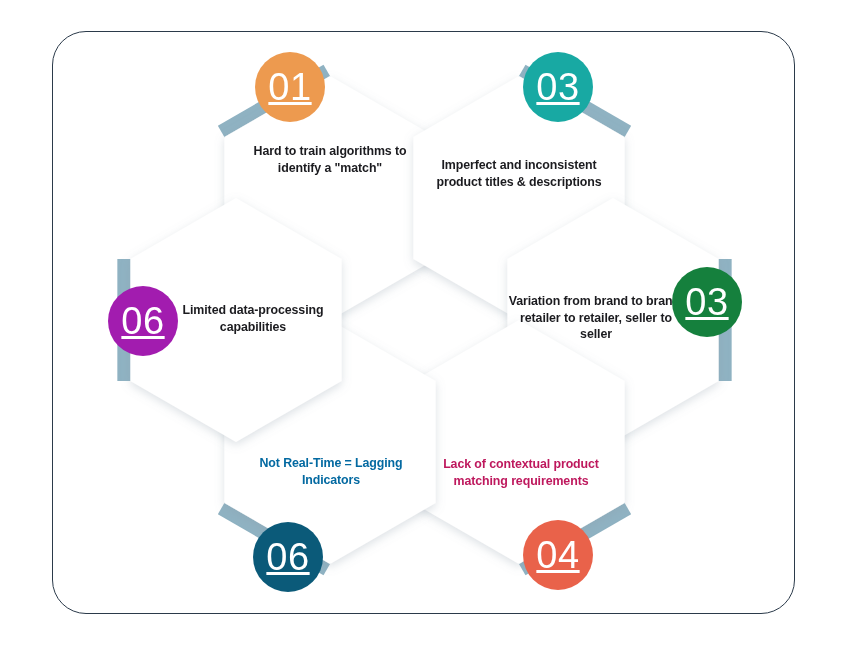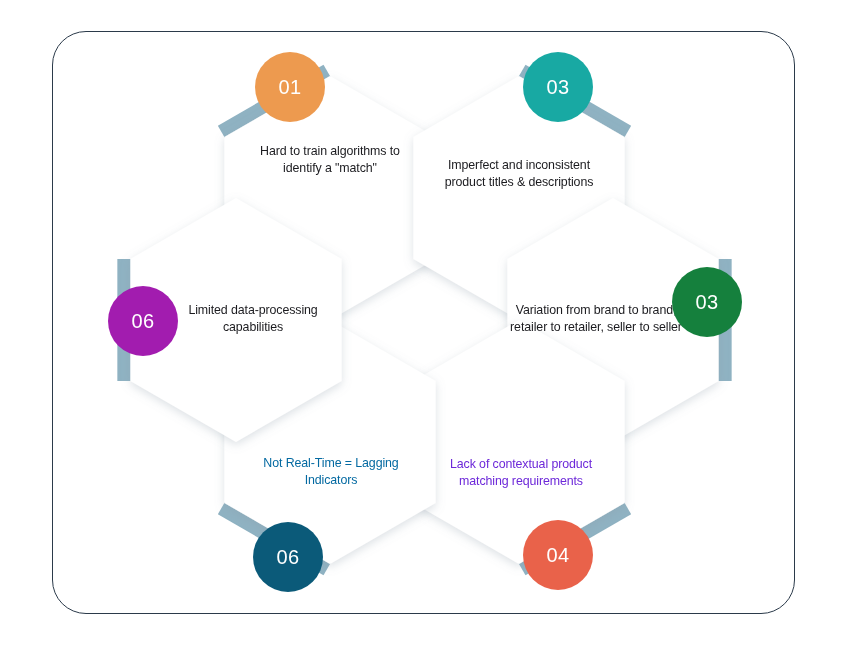--- a/index.html
+++ b/index.html
@@ -59,9 +59,10 @@
     align-items: center;
     justify-content: center;
     color: #ffffff;
-    font-size: 20px;
+    font-size: 38px;
     font-weight: 300;
     letter-spacing: 0.5px;
+    text-decoration: underline;
   }
 </style>
 </head>

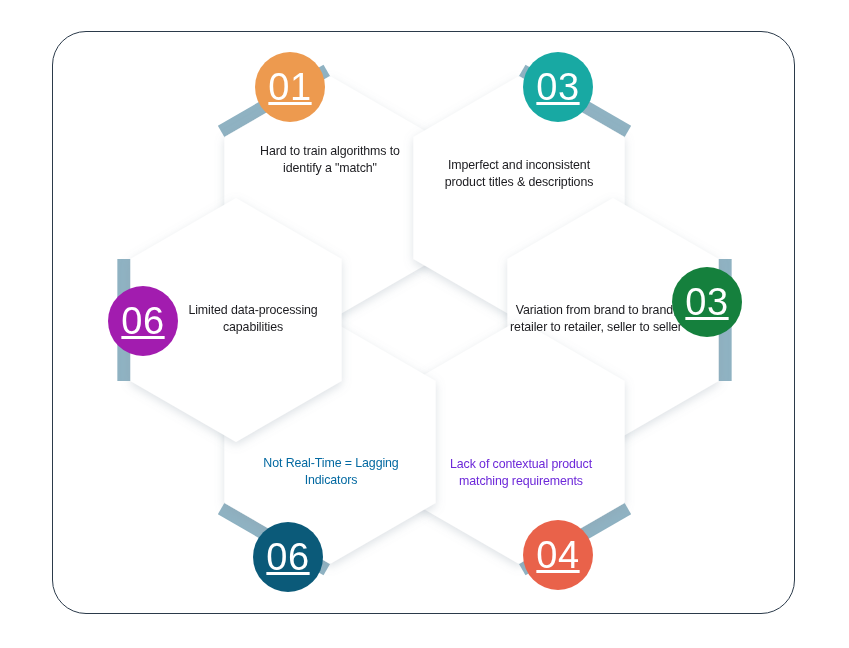--- a/index.html
+++ b/index.html
@@ -40,7 +40,7 @@
   .hex-text {
     position: absolute;
     text-align: center;
-    font-weight: normal;
+    font-weight: bold;
     font-size: 12.4px;
     line-height: 1.33;
     color: #1b1b1f;

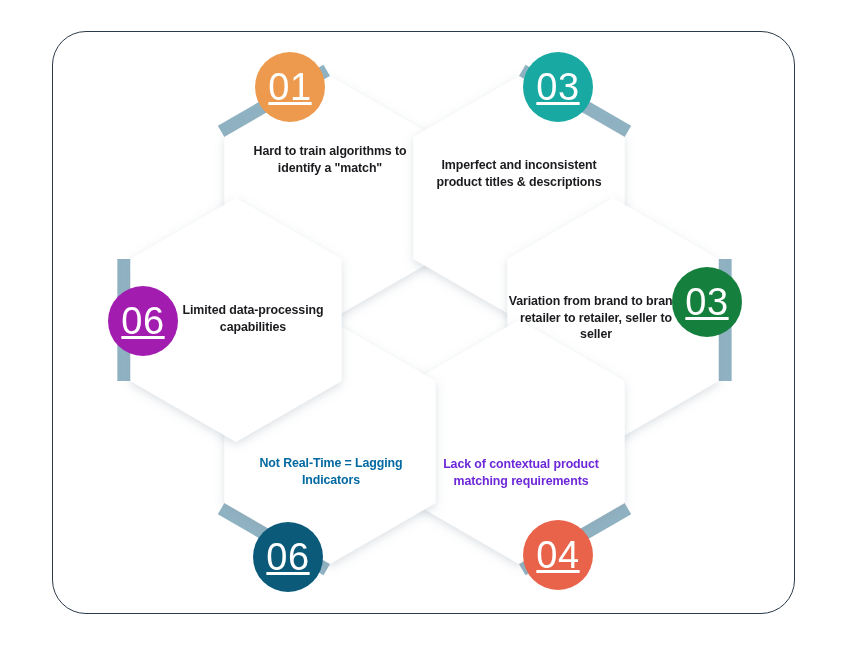--- a/index.html
+++ b/index.html
@@ -136,7 +136,7 @@
       <div class="hex-text" style="left: 330px; top: 159px; color: rgb(27, 27, 31);">Hard to train algorithms to identify a "match"</div>
       <div class="hex-text" style="left: 519px; top: 160px; color: rgb(27, 27, 31); margin-top: 13px;">Imperfect and inconsistent product titles &amp; descriptions</div>
       <div class="hex-text" style="left: 596px; top: 318px; color: rgb(27, 27, 31);">Variation from brand to brand, retailer to retailer, seller to seller</div>
-      <div class="hex-text" style="left: 521px; top: 472px; color: #6d28d9;">Lack of contextual product matching requirements</div>
+      <div class="hex-text" style="left: 521px; top: 472px; color: #be185d;">Lack of contextual product matching requirements</div>
       <div class="hex-text" style="left: 331px; top: 471px; color: #0369a1;">Not Real-Time = Lagging Indicators</div>
       <div class="hex-text" style="left: 253px; top: 318px; color: rgb(27, 27, 31);">Limited data-processing capabilities</div>
     </div>

